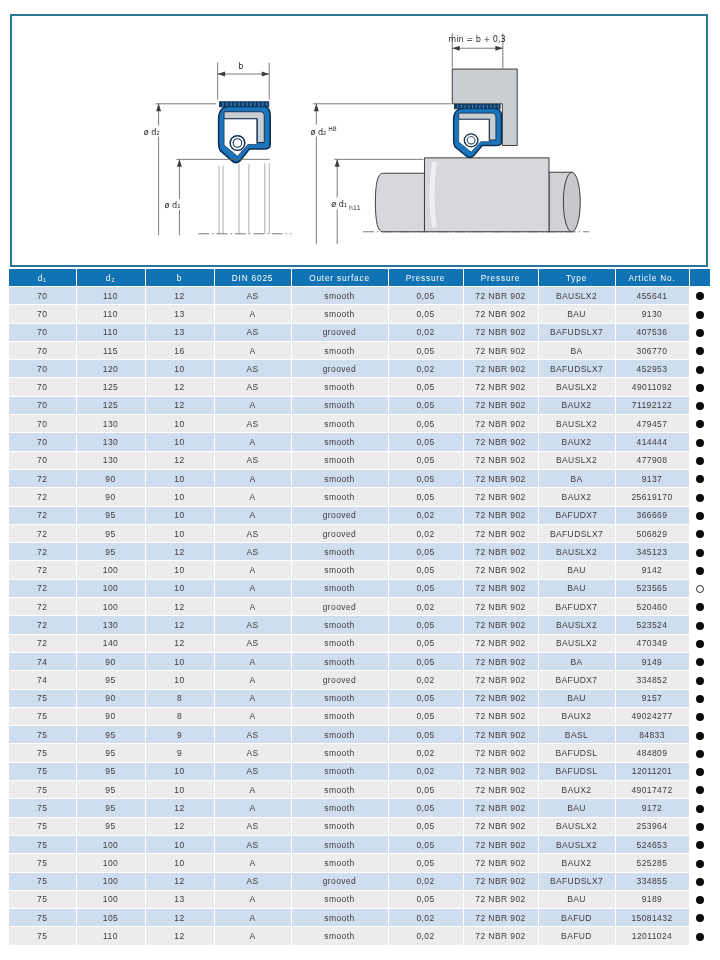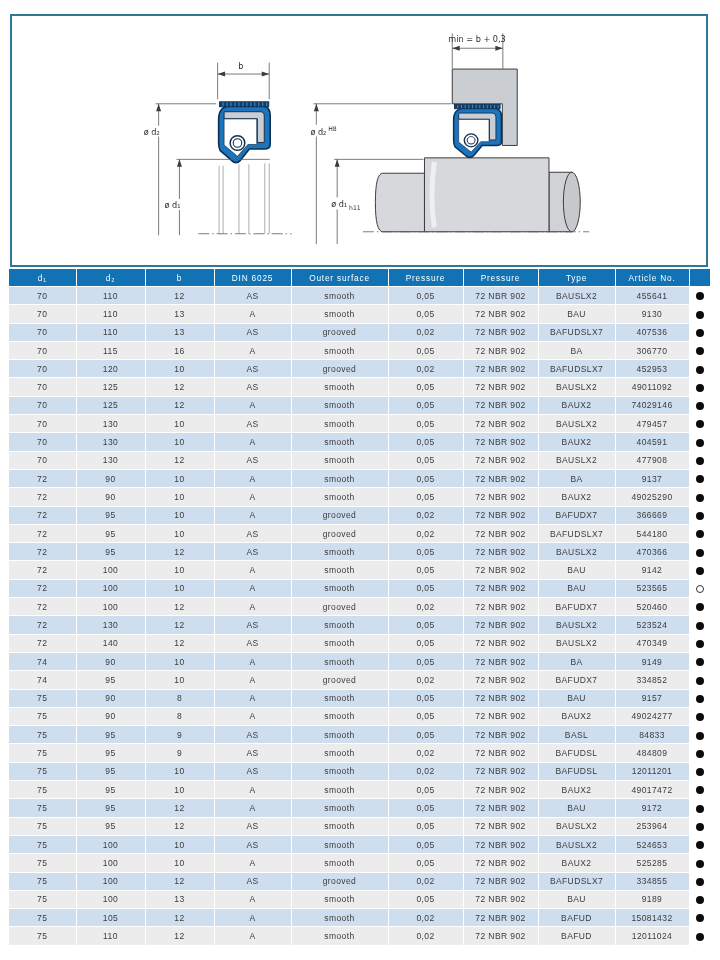--- a/index.html
+++ b/index.html
@@ -230,7 +230,7 @@
           <td>0,05</td>
           <td>72 NBR 902</td>
           <td>BAUX2</td>
-          <td>74029146</td>
+          <td>71192122</td>
           <td class="dot-cell"><span class="dot dot-filled"></span></td>
         </tr>
         <tr class="row-gray">

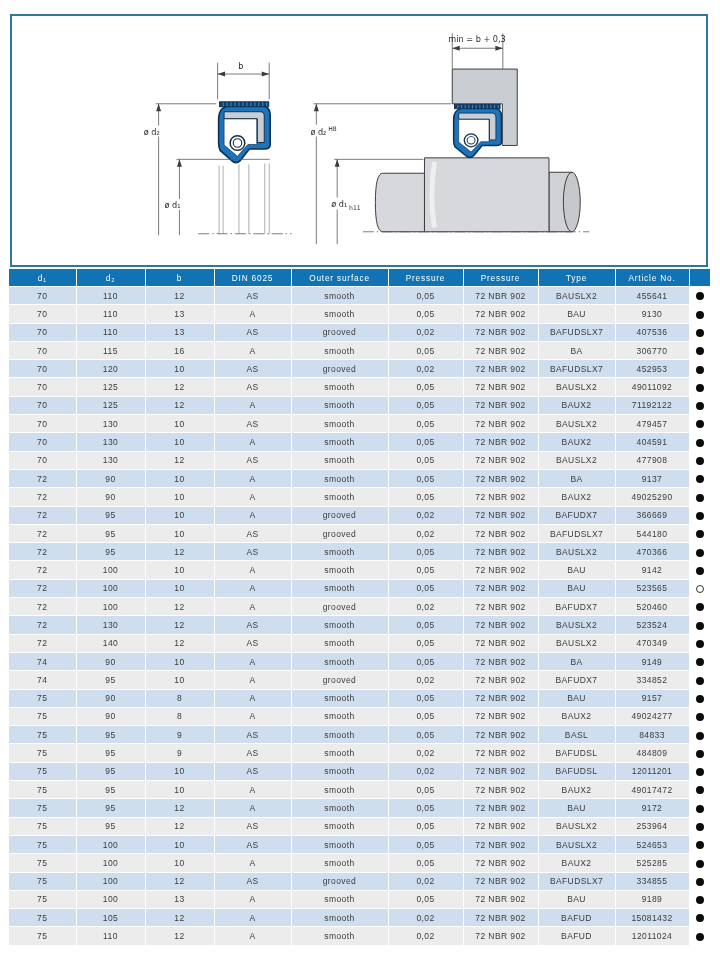--- a/index.html
+++ b/index.html
@@ -254,7 +254,7 @@
           <td>0,05</td>
           <td>72 NBR 902</td>
           <td>BAUX2</td>
-          <td>404591</td>
+          <td>414444</td>
           <td class="dot-cell"><span class="dot dot-filled"></span></td>
         </tr>
         <tr class="row-gray">

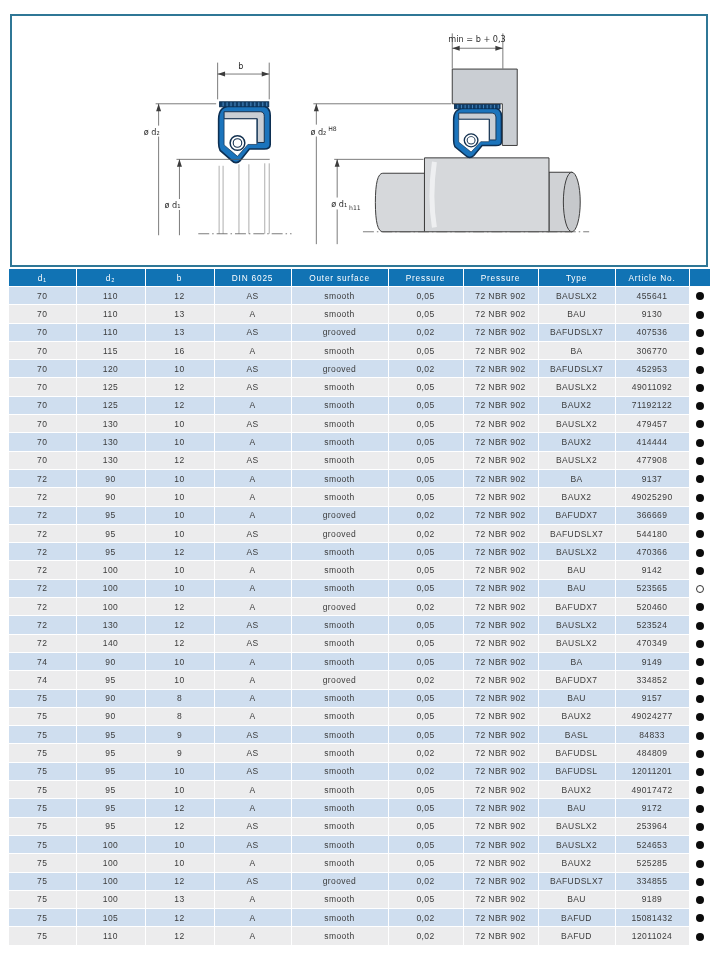--- a/index.html
+++ b/index.html
@@ -290,7 +290,7 @@
           <td>0,05</td>
           <td>72 NBR 902</td>
           <td>BAUX2</td>
-          <td>49025290</td>
+          <td>25619170</td>
           <td class="dot-cell"><span class="dot dot-filled"></span></td>
         </tr>
         <tr class="row-blue">

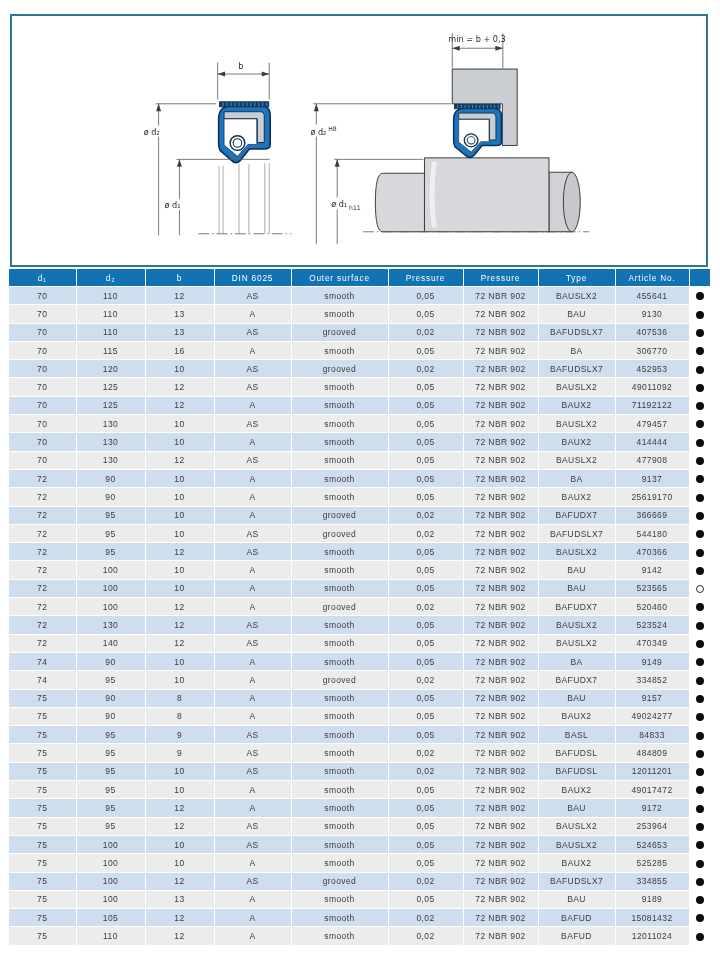--- a/index.html
+++ b/index.html
@@ -314,7 +314,7 @@
           <td>0,02</td>
           <td>72 NBR 902</td>
           <td>BAFUDSLX7</td>
-          <td>544180</td>
+          <td>506829</td>
           <td class="dot-cell"><span class="dot dot-filled"></span></td>
         </tr>
         <tr class="row-blue">

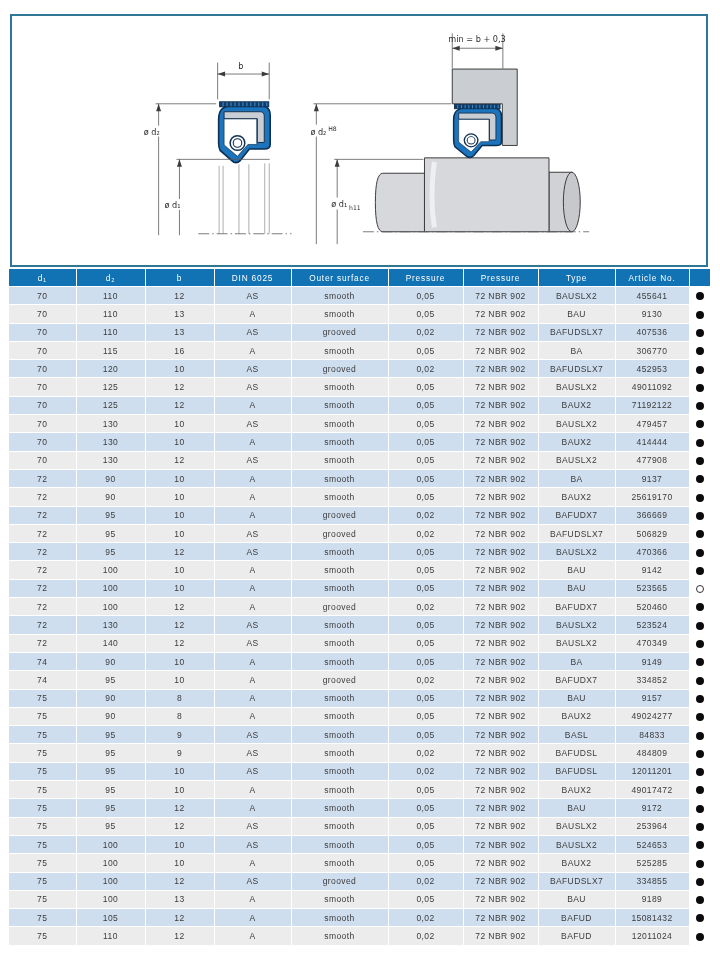--- a/index.html
+++ b/index.html
@@ -326,7 +326,7 @@
           <td>0,05</td>
           <td>72 NBR 902</td>
           <td>BAUSLX2</td>
-          <td>470366</td>
+          <td>345123</td>
           <td class="dot-cell"><span class="dot dot-filled"></span></td>
         </tr>
         <tr class="row-gray">

